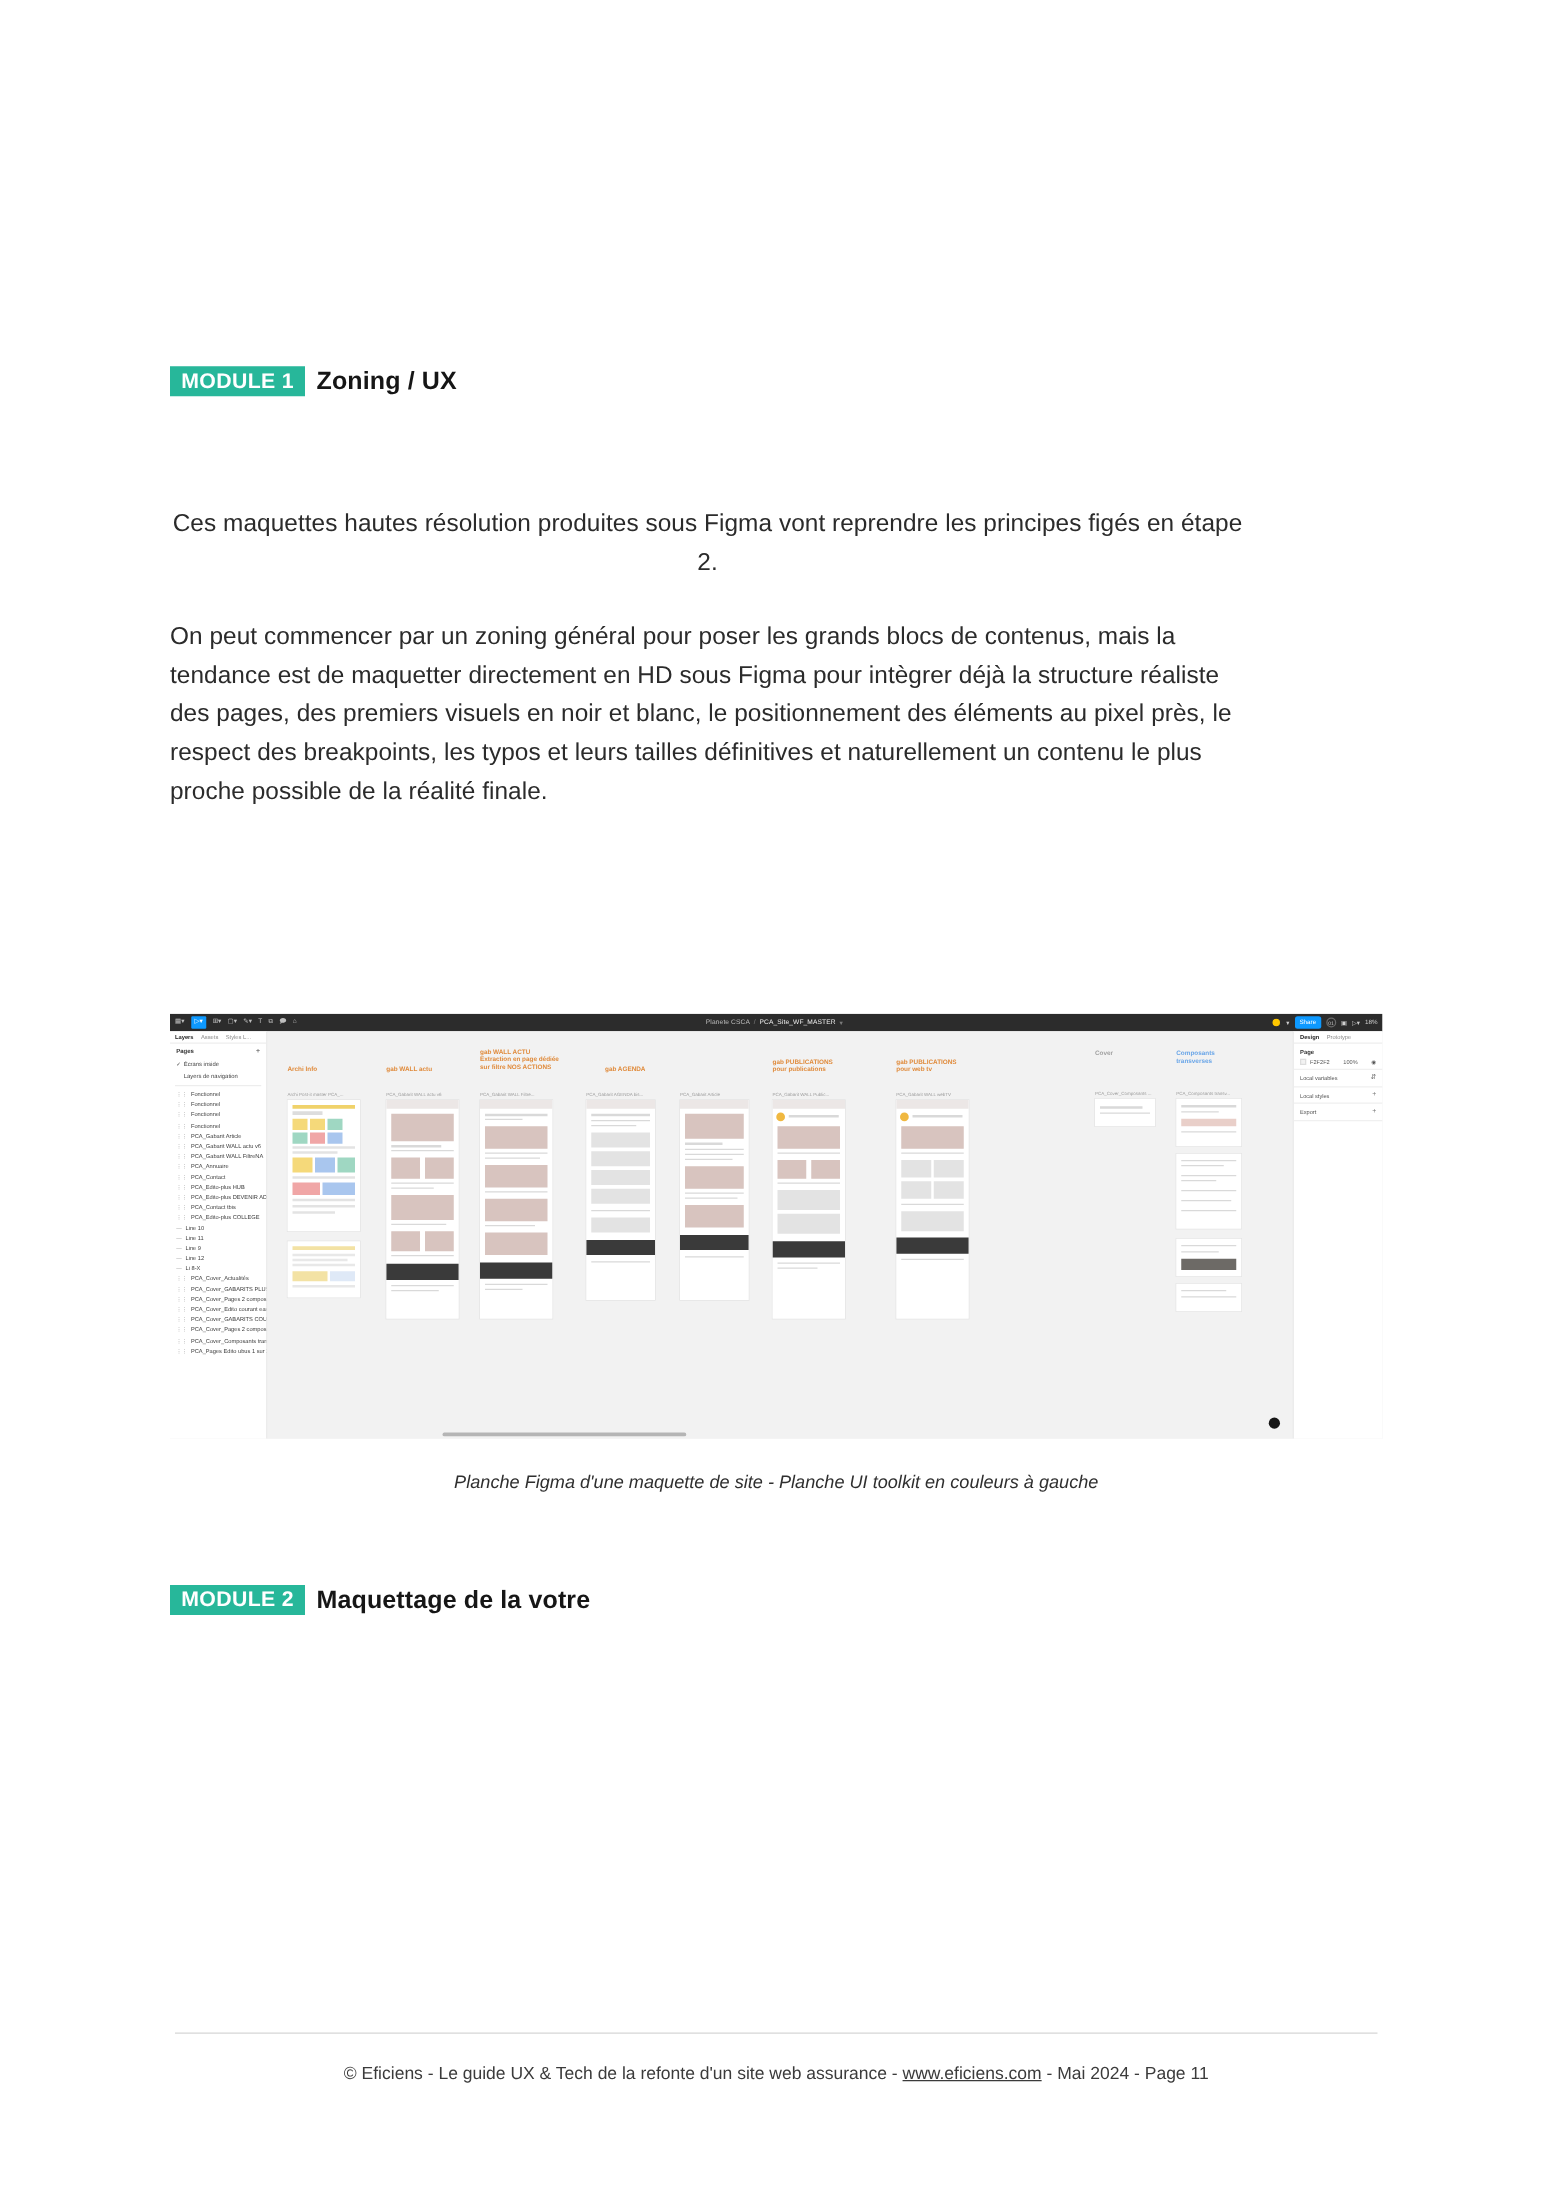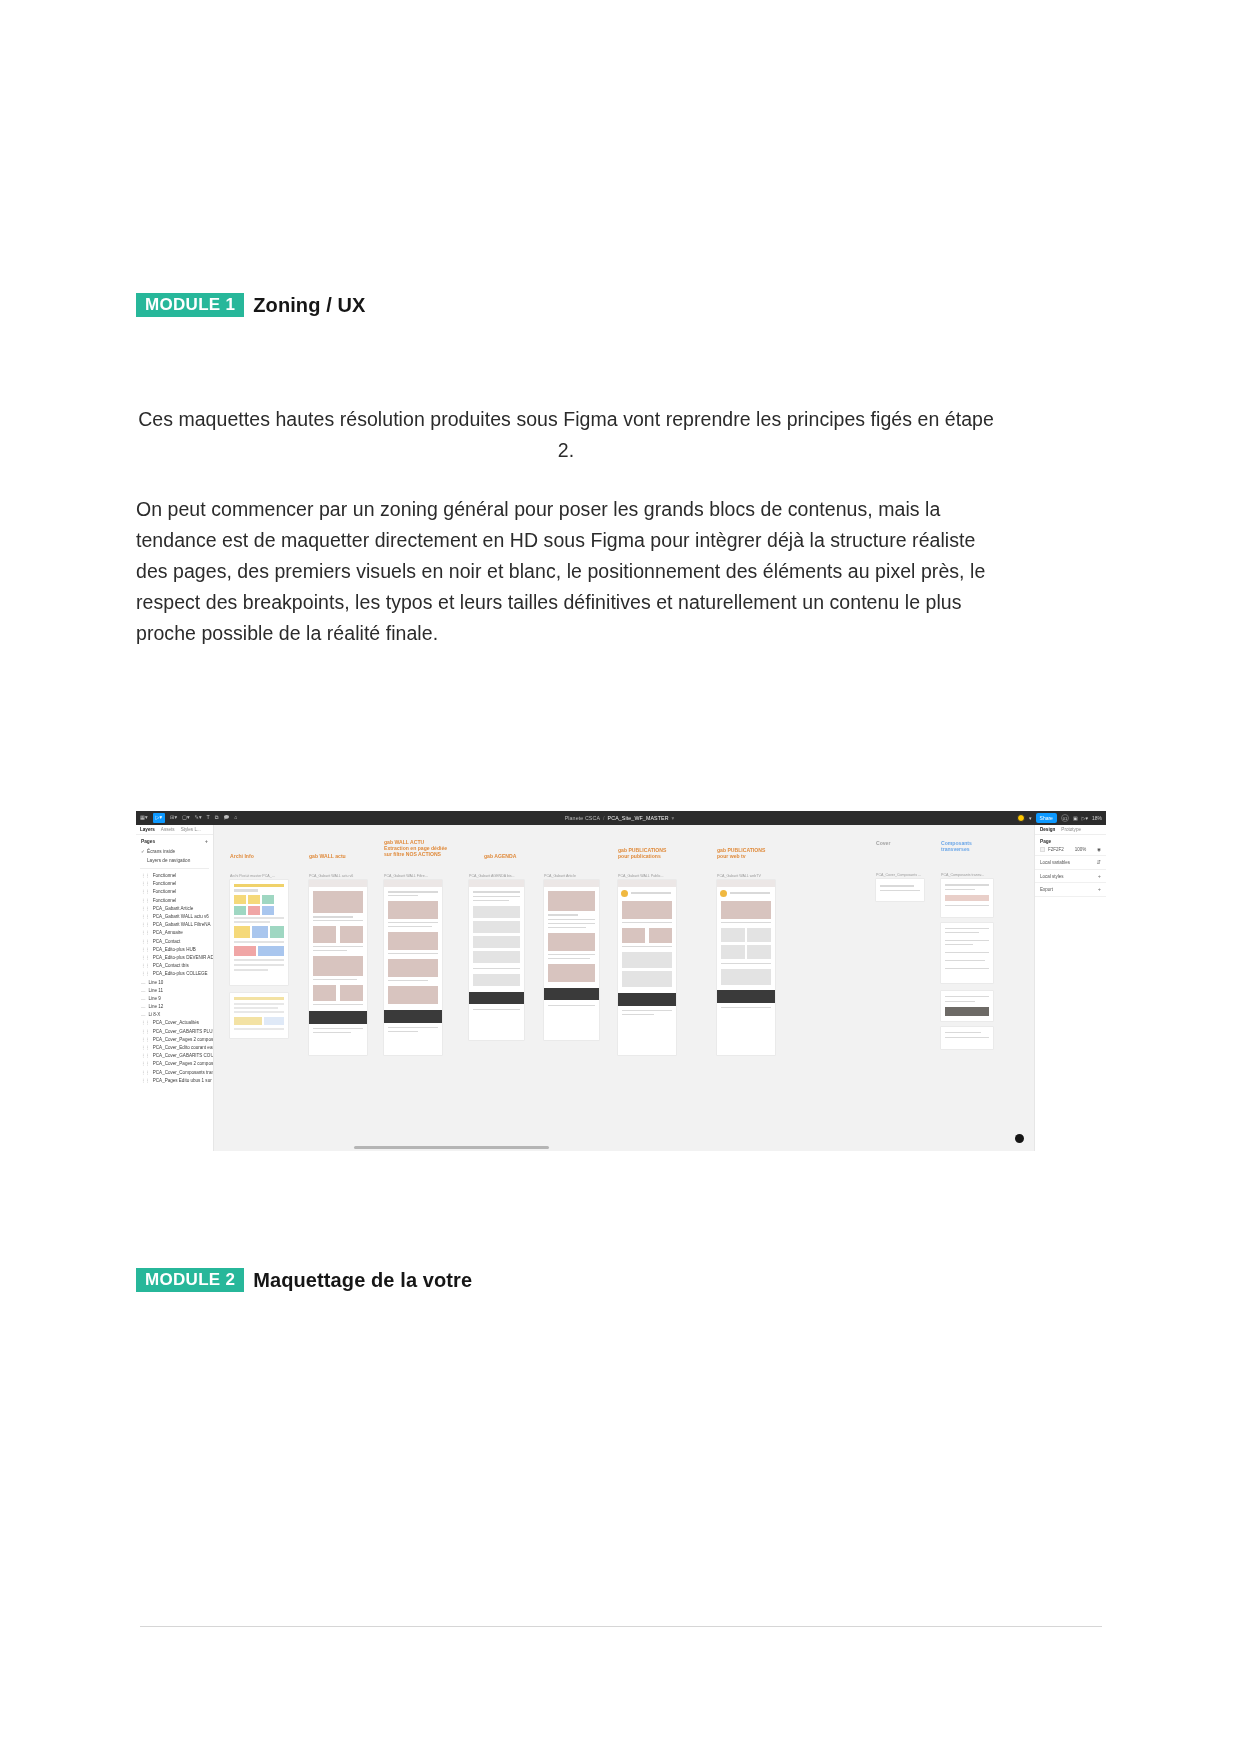--- a/index.html
+++ b/index.html
@@ -546,6 +546,7 @@
     </div>
   </div>
 
+  <div class="caption">Planche Figma d'une maquette de site - Planche UI toolkit en couleurs à gauche</div>
 
   <div class="module-row" id="module2-row">
     <span class="module-badge">MODULE 2</span>

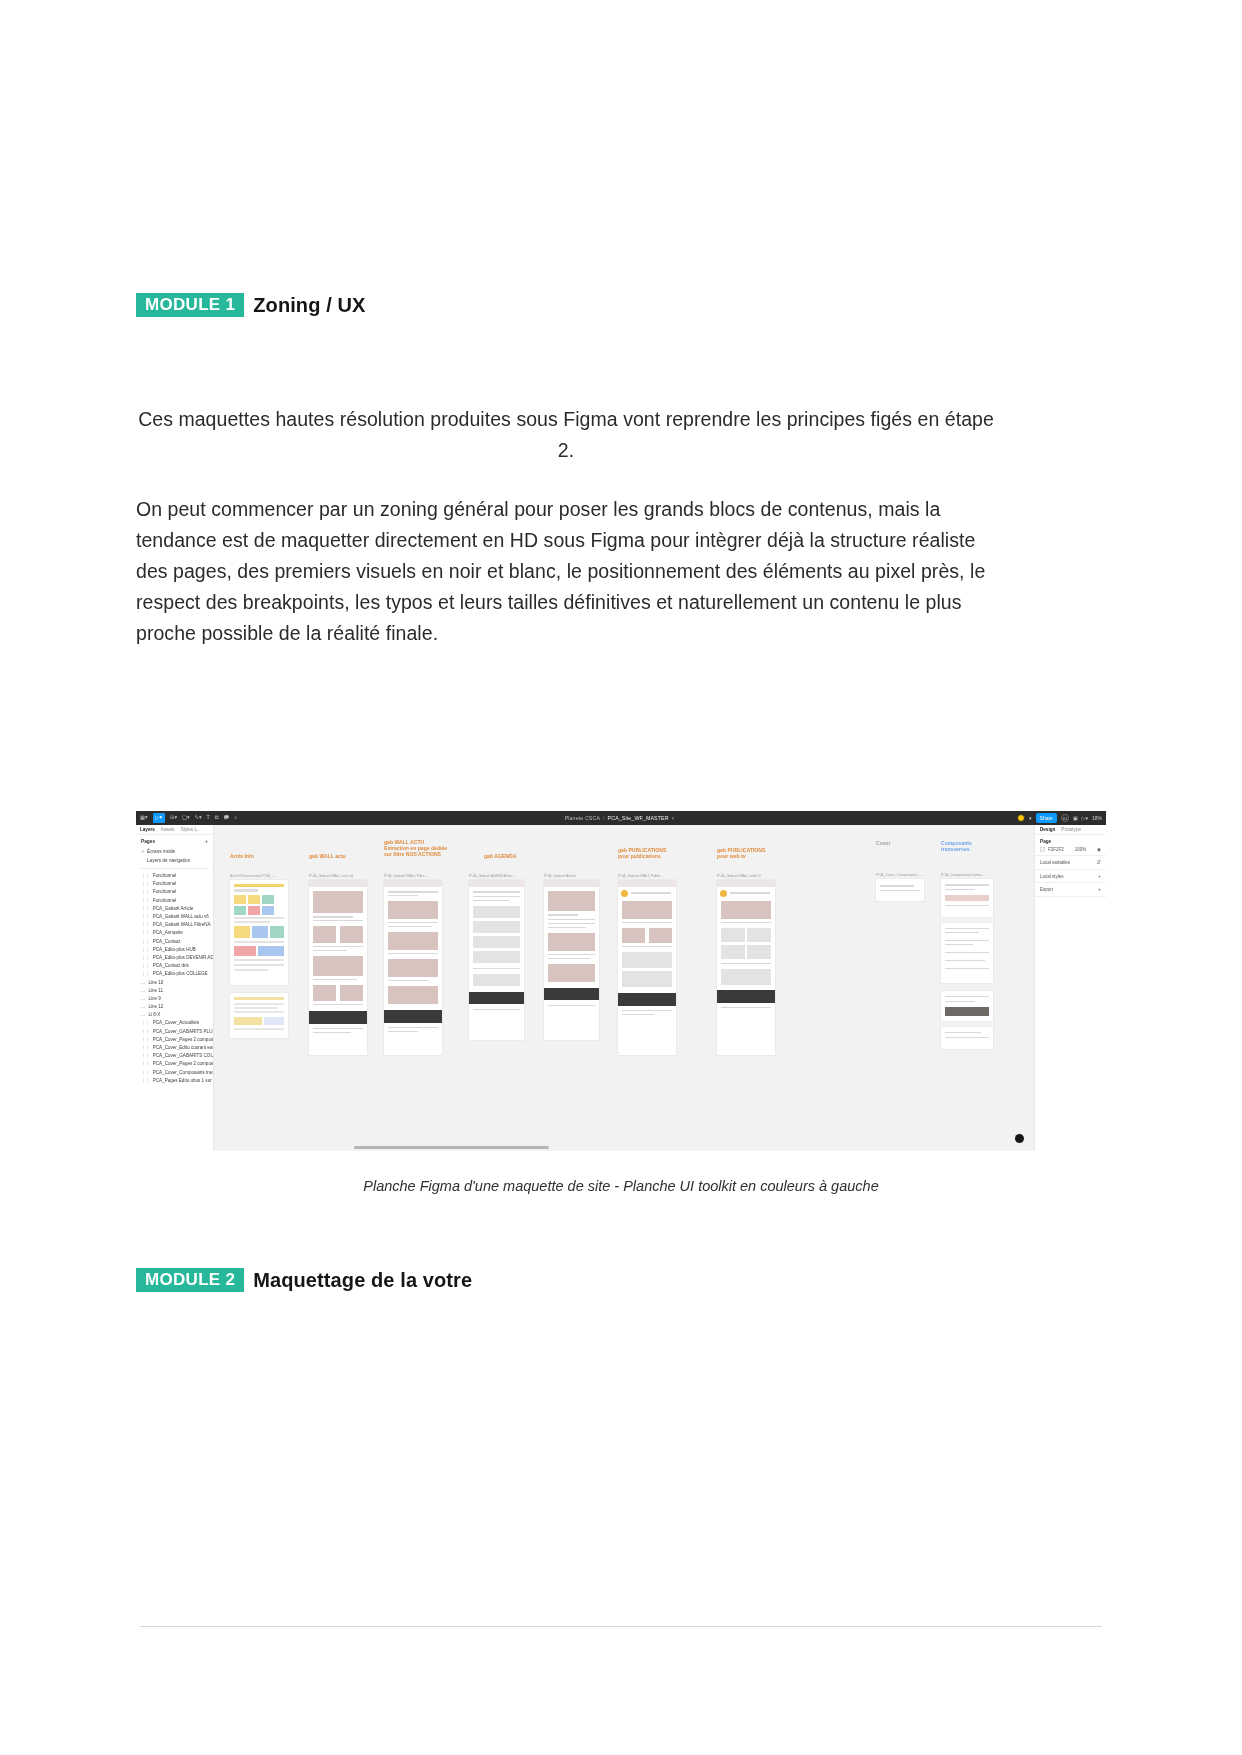--- a/index.html
+++ b/index.html
@@ -555,6 +555,9 @@
 
 
   <div class="footer-rule"></div>
+  <div class="footer">
+    <span>© Eficiens - Le guide UX &amp; Tech de la refonte d'un site web assurance - </span><span class="link">www.eficiens.com</span><span> - Mai 2024 - Page 11</span>
+  </div>
 
 </div>
 

